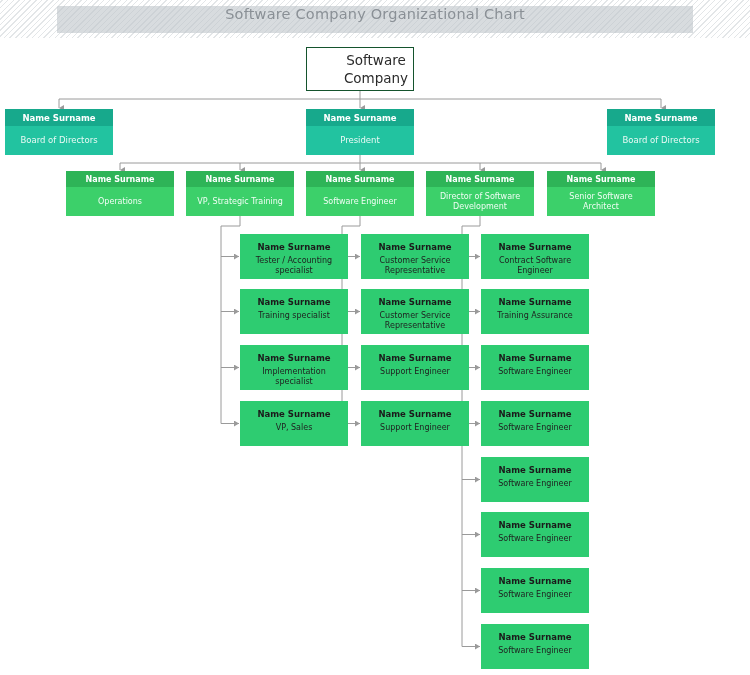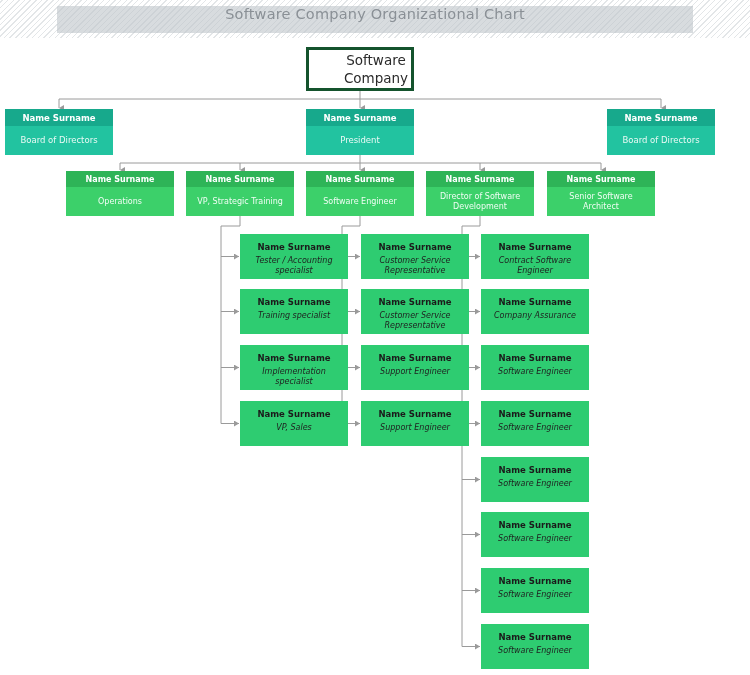--- a/index.html
+++ b/index.html
@@ -61,7 +61,7 @@
   
   .node.root {
     background: #ffffff;
-    border: 3px solid #14532d;
+    border: 1px solid #14532d;
     display: flex;
     align-items: center;
     justify-content: center;

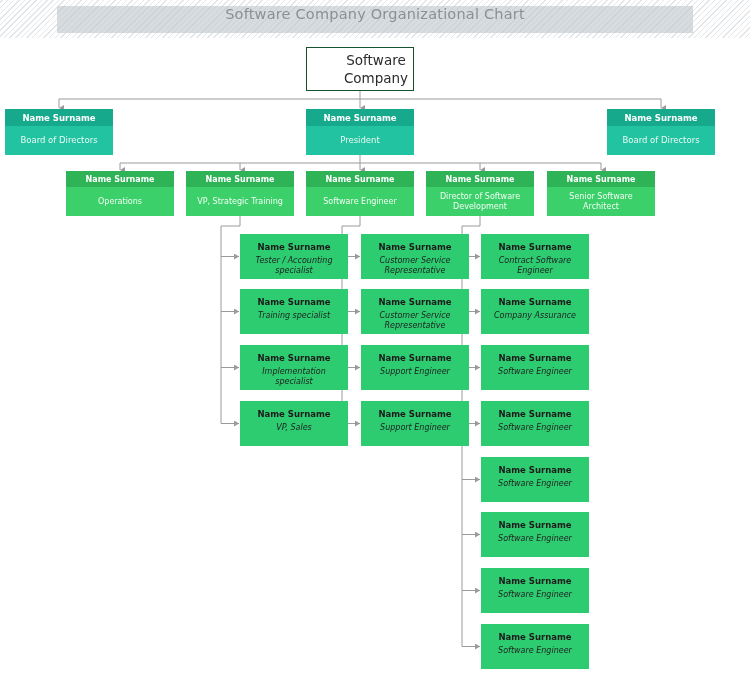--- a/index.html
+++ b/index.html
@@ -138,7 +138,6 @@
     font-size: 8px;
     align-items: flex-start;
     padding-top: 2px;
-    font-style: italic;
   }
 </style>
 </head>

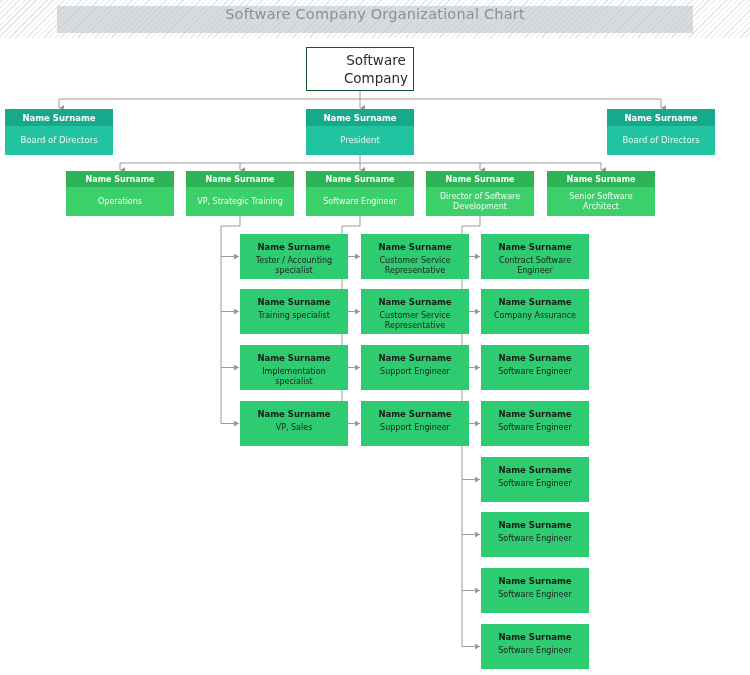--- a/index.html
+++ b/index.html
@@ -267,7 +267,7 @@
     </div>
     <div class="node lvl4" style="left: 481px; top: 289px; width: 108px; height: 45px;">
       <div class="nhead">Name Surname</div>
-      <div class="nbody">Company Assurance</div>
+      <div class="nbody">Training Assurance</div>
     </div>
     <div class="node lvl4" style="left: 481px; top: 345px; width: 108px; height: 45px;">
       <div class="nhead">Name Surname</div>

